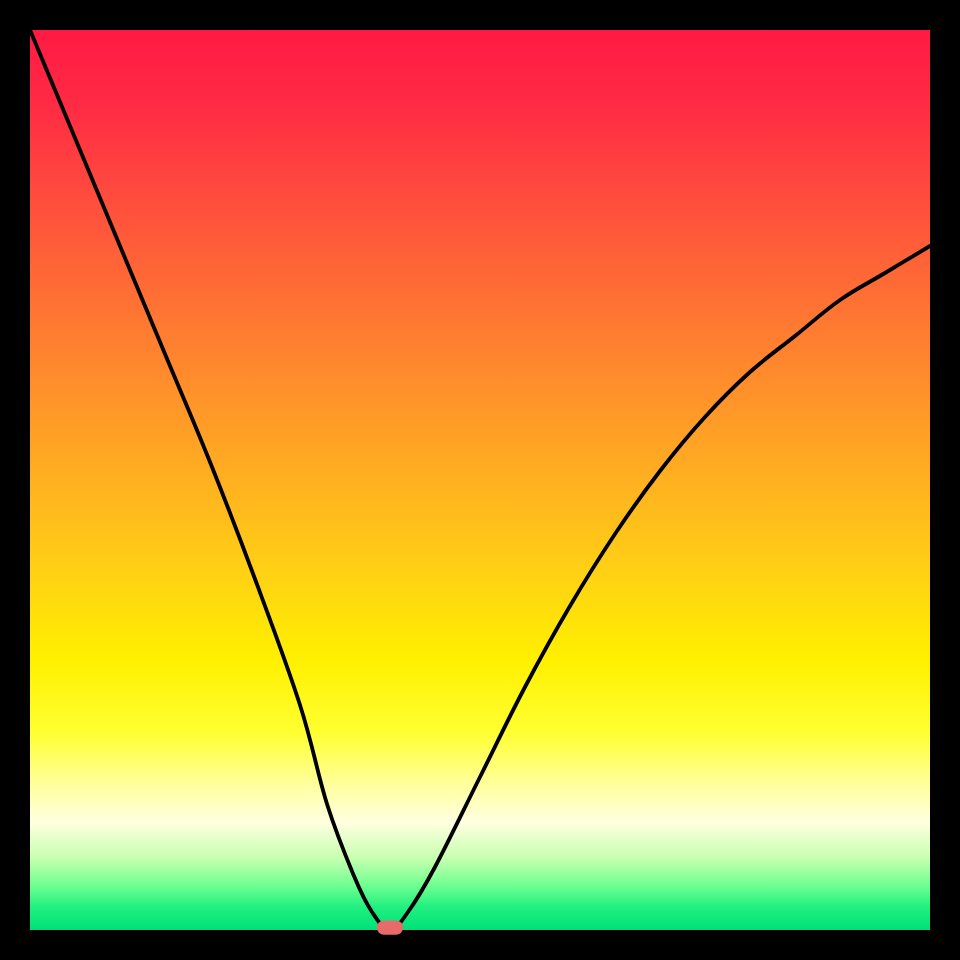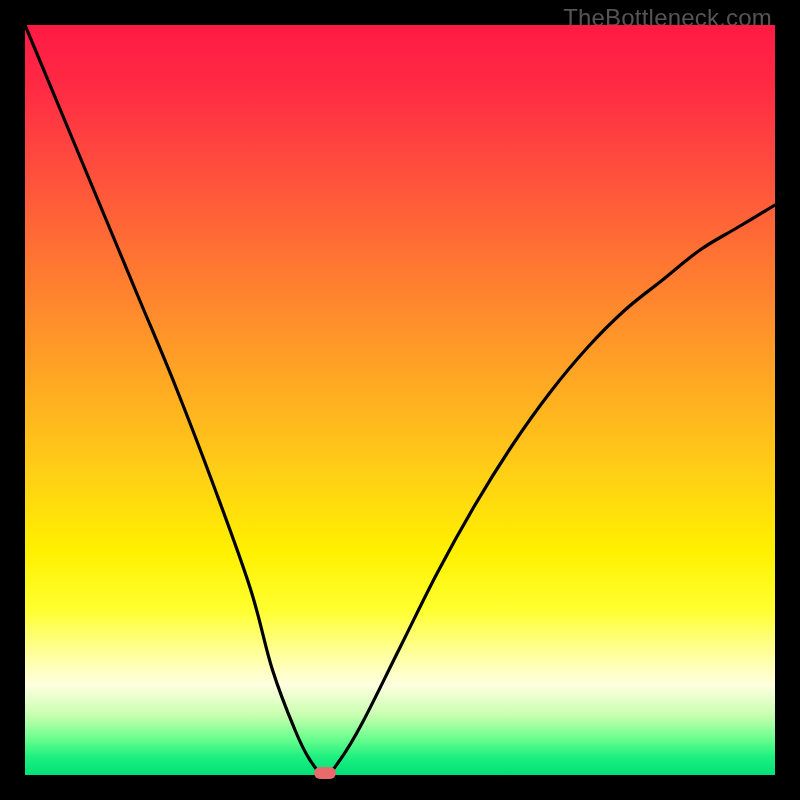--- a/index.html
+++ b/index.html
@@ -72,7 +72,6 @@
 
 <div class="frame">
 
-  <div class="watermark">TheBottleneck.com</div>
 
   <div class="plot-area">
 

